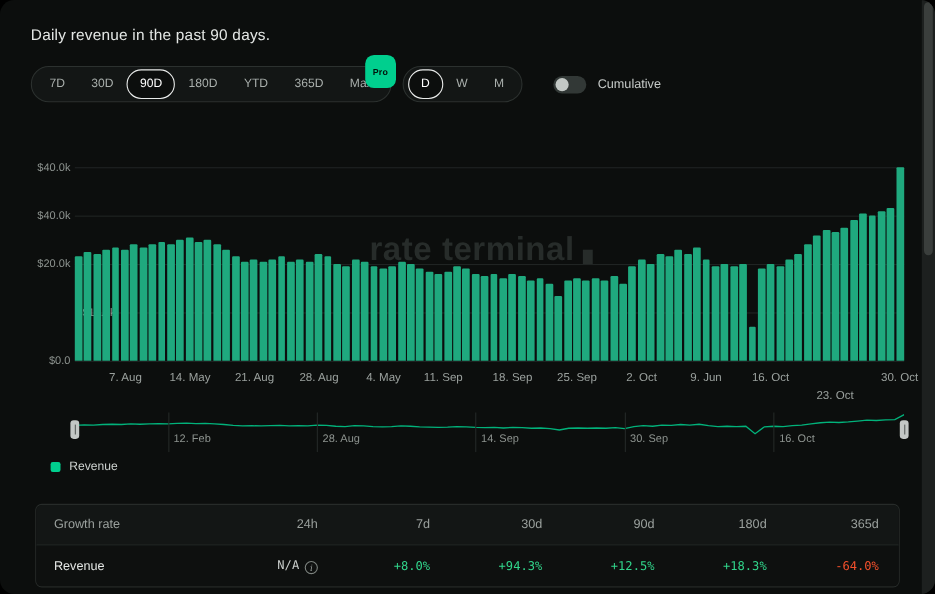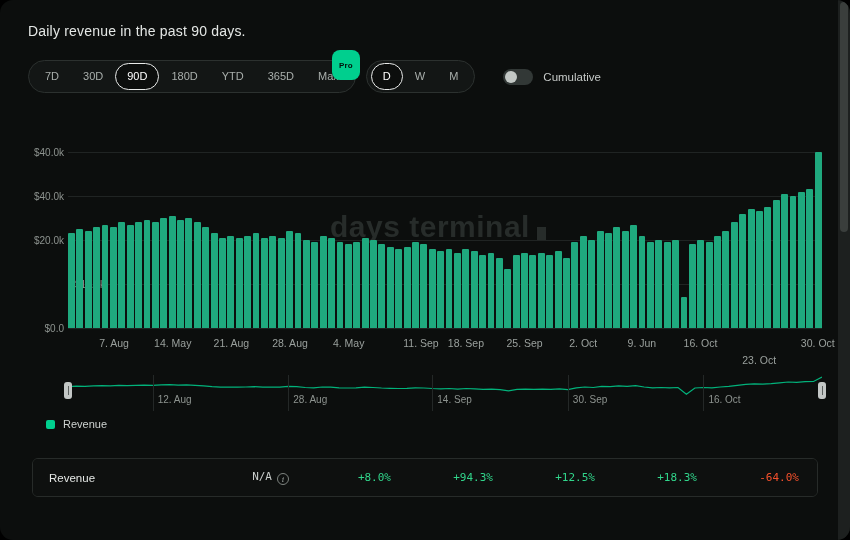--- a/index.html
+++ b/index.html
@@ -102,7 +102,7 @@
 
   <div class="chart-wrap">
     <div class="watermark">
-      <span>days terminal</span>
+      <span>rate terminal</span>
       <i class="wm-cursor"></i>
     </div>
     <div id="grid-layer">

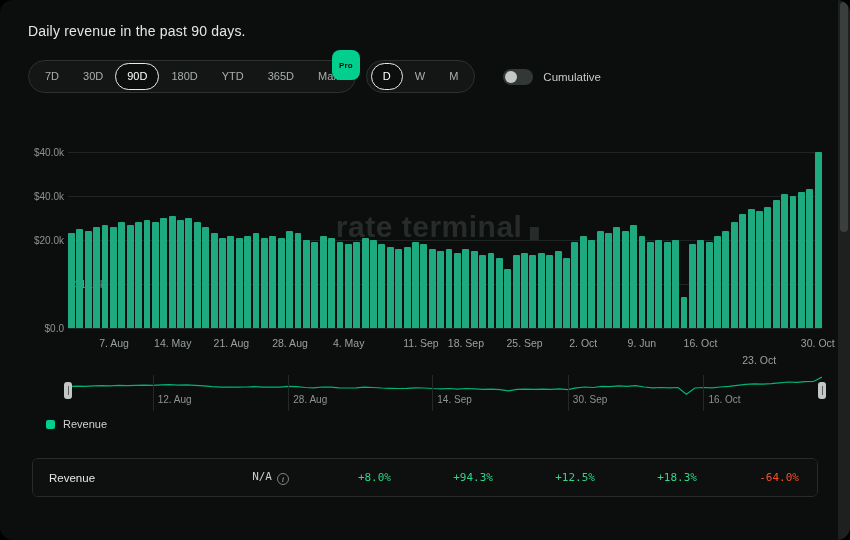--- a/index.html
+++ b/index.html
@@ -217,7 +217,7 @@
         <span class="xlabel" style="left: 203.367px; top: 197px;">21. Aug</span>
         <span class="xlabel" style="left: 262.011px; top: 197px;">28. Aug</span>
         <span class="xlabel" style="left: 320.656px; top: 197px;">4. May</span>
-        <span class="xlabel" style="left: 393px; top: 197px; text-align: right;">11. Sep</span>
+        <span class="xlabel" style="left: 375px; top: 197px; text-align: right;">11. Sep</span>
         <span class="xlabel" style="left: 437.944px; top: 197px;">18. Sep</span>
         <span class="xlabel" style="left: 496.589px; top: 197px;">25. Sep</span>
         <span class="xlabel" style="left: 555.233px; top: 197px;">2. Oct</span>

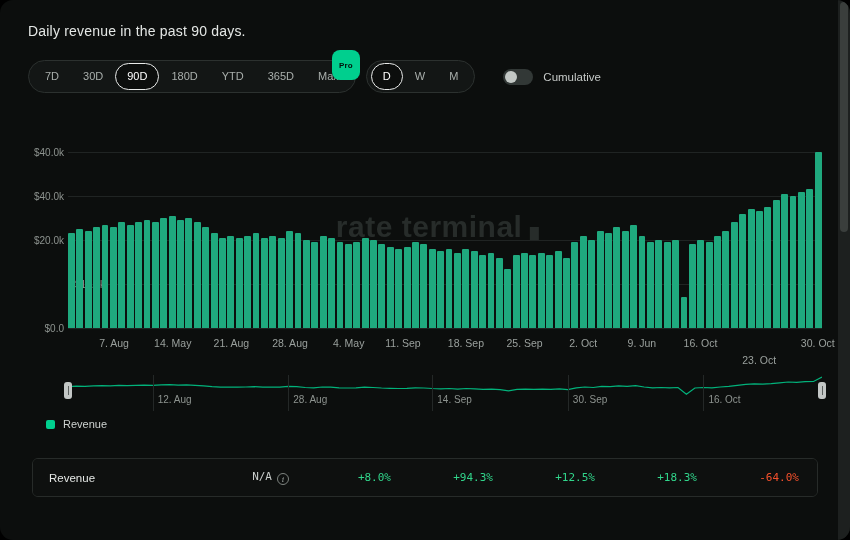--- a/index.html
+++ b/index.html
@@ -234,7 +234,7 @@
       </svg>
     <div id="nav-ticks">
         <div class="nav-tick-line" style="left: 84.7191px;"></div>
-        <span class="nav-tick-label" style="left: 84.7191px;">12. Aug</span>
+        <span class="nav-tick-label" style="left: 84.7191px;">12. Feb</span>
         <div class="nav-tick-line" style="left: 220.27px;"></div>
         <span class="nav-tick-label" style="left: 220.27px;">28. Aug</span>
         <div class="nav-tick-line" style="left: 364.292px;"></div>

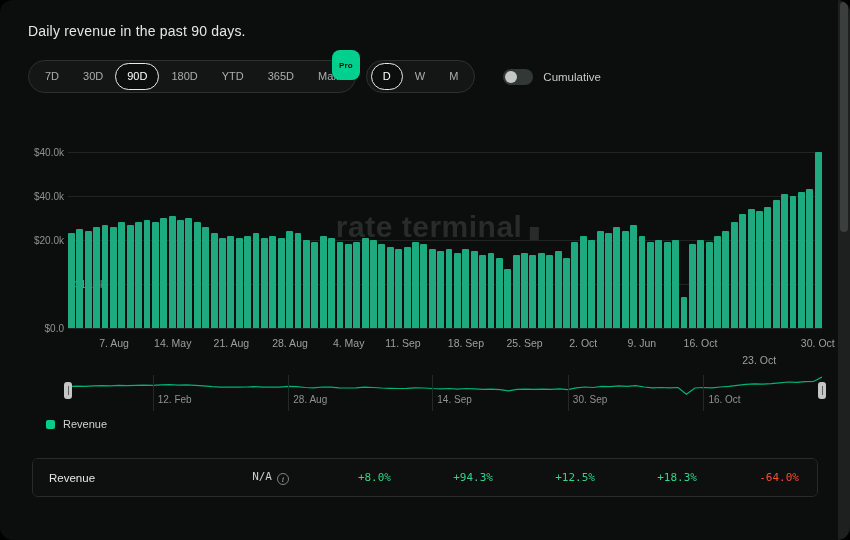--- a/index.html
+++ b/index.html
@@ -254,6 +254,15 @@
   </div>
 
   <div class="table">
+    <div class="trow head">
+      <div class="tcell first">Growth rate</div>
+      <div class="tcell">24h</div>
+      <div class="tcell">7d</div>
+      <div class="tcell">30d</div>
+      <div class="tcell">90d</div>
+      <div class="tcell">180d</div>
+      <div class="tcell">365d</div>
+    </div>
     <div class="trow body">
       <div class="tcell first">Revenue</div>
       <div class="tcell cell-val na">

